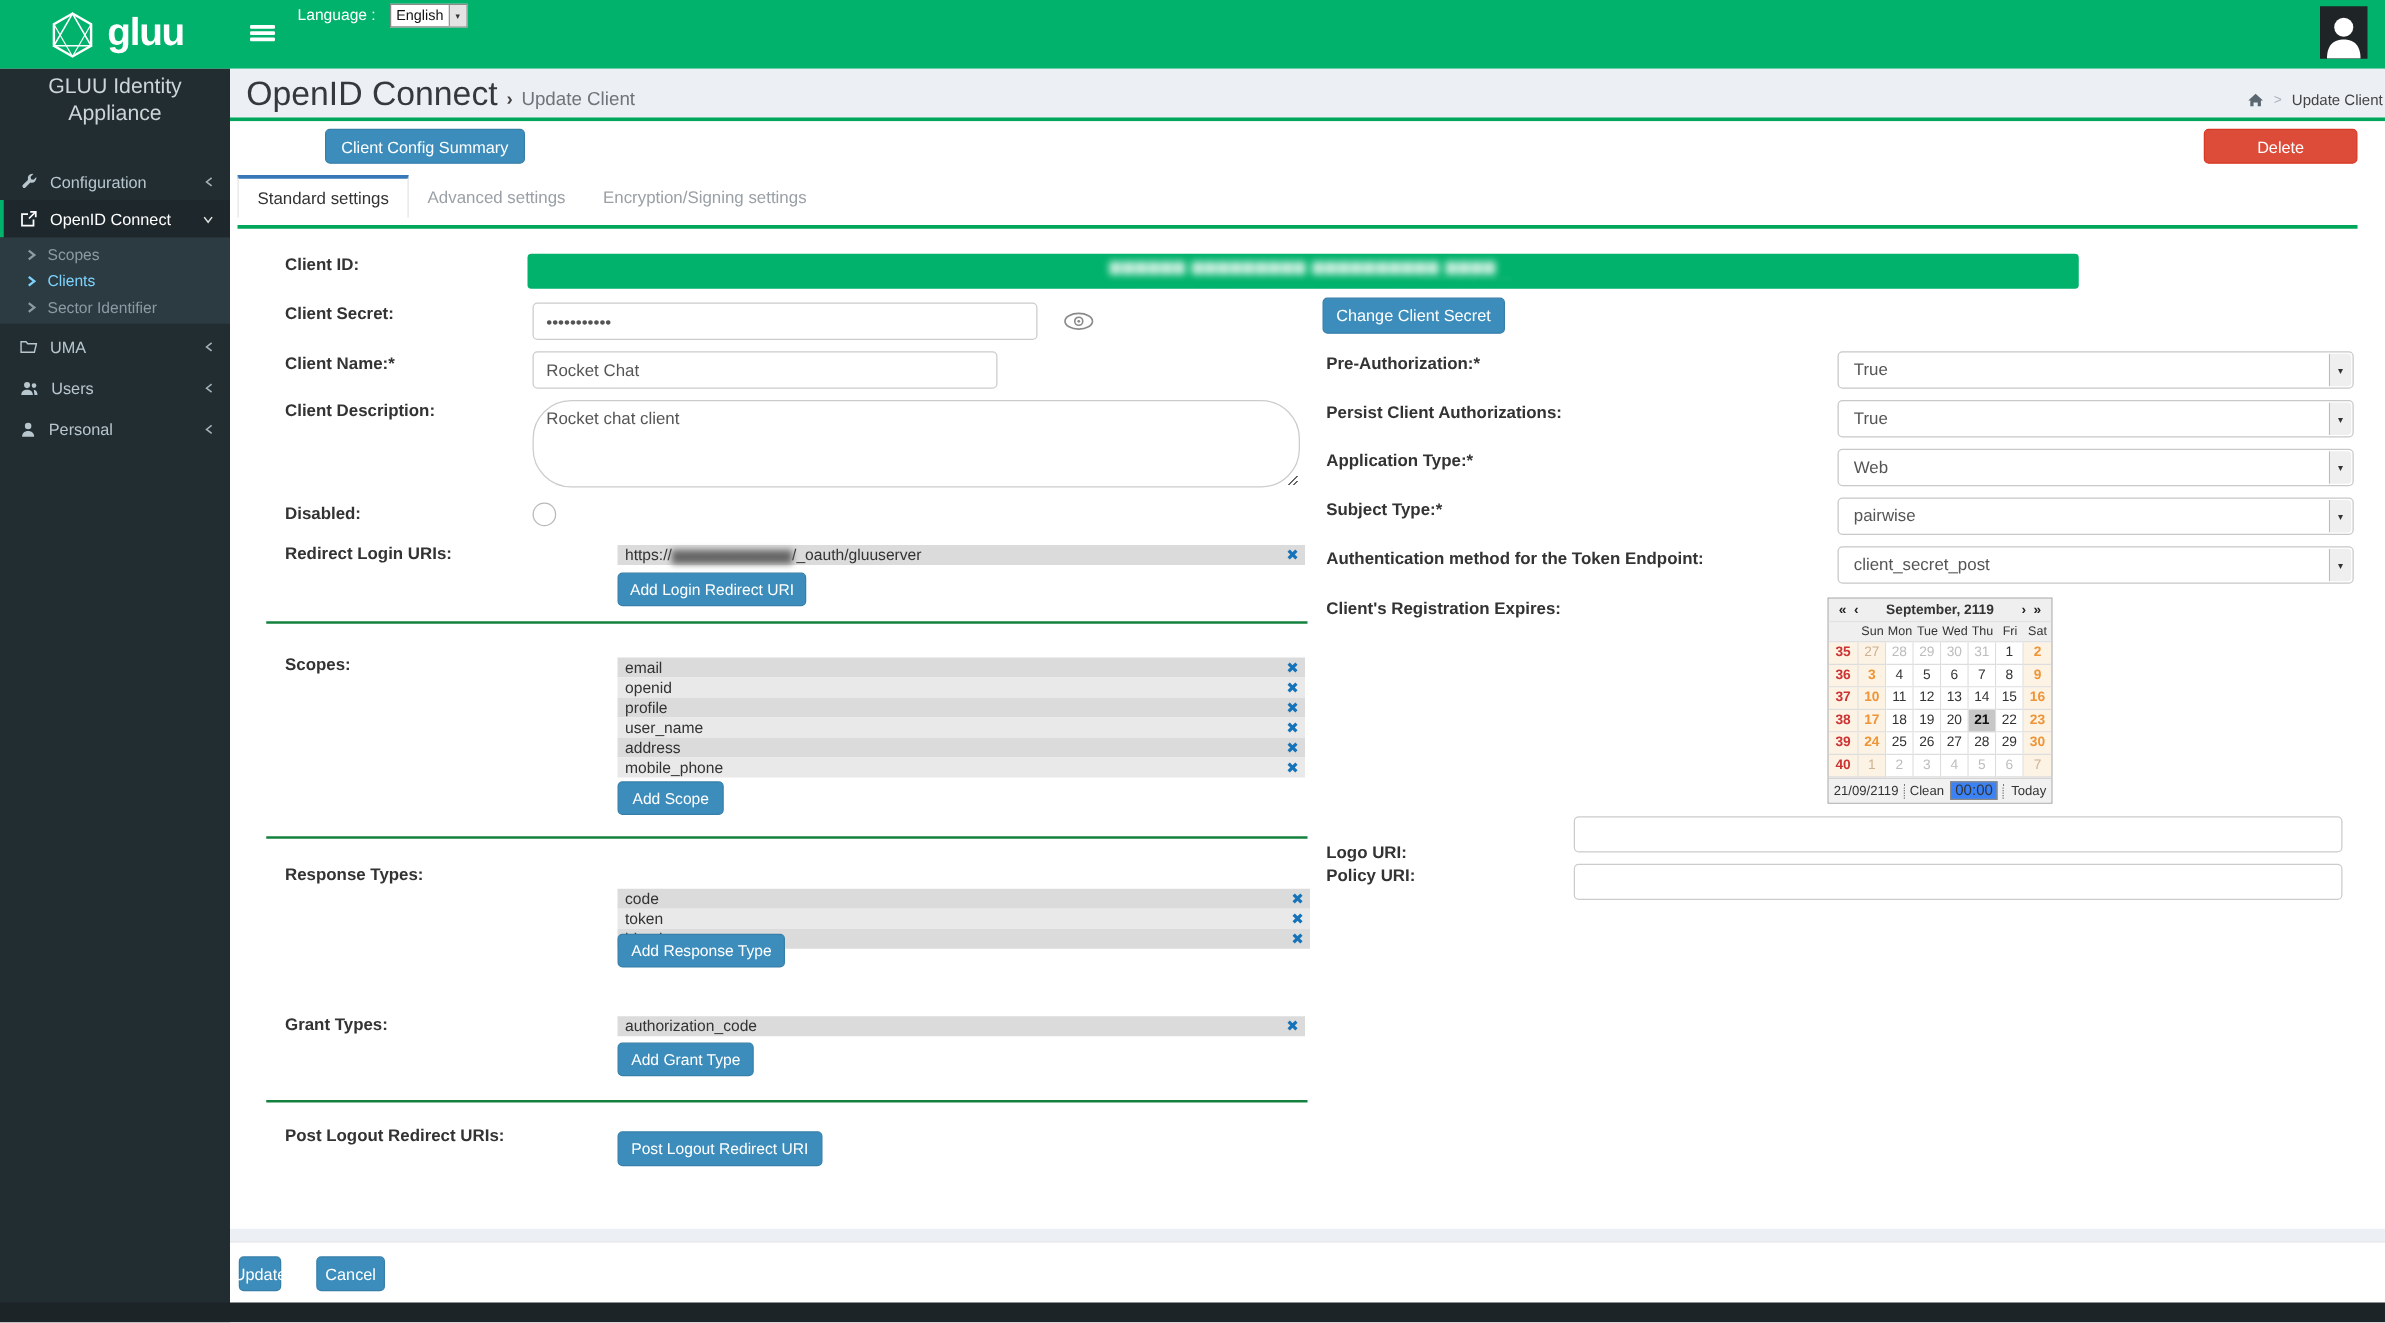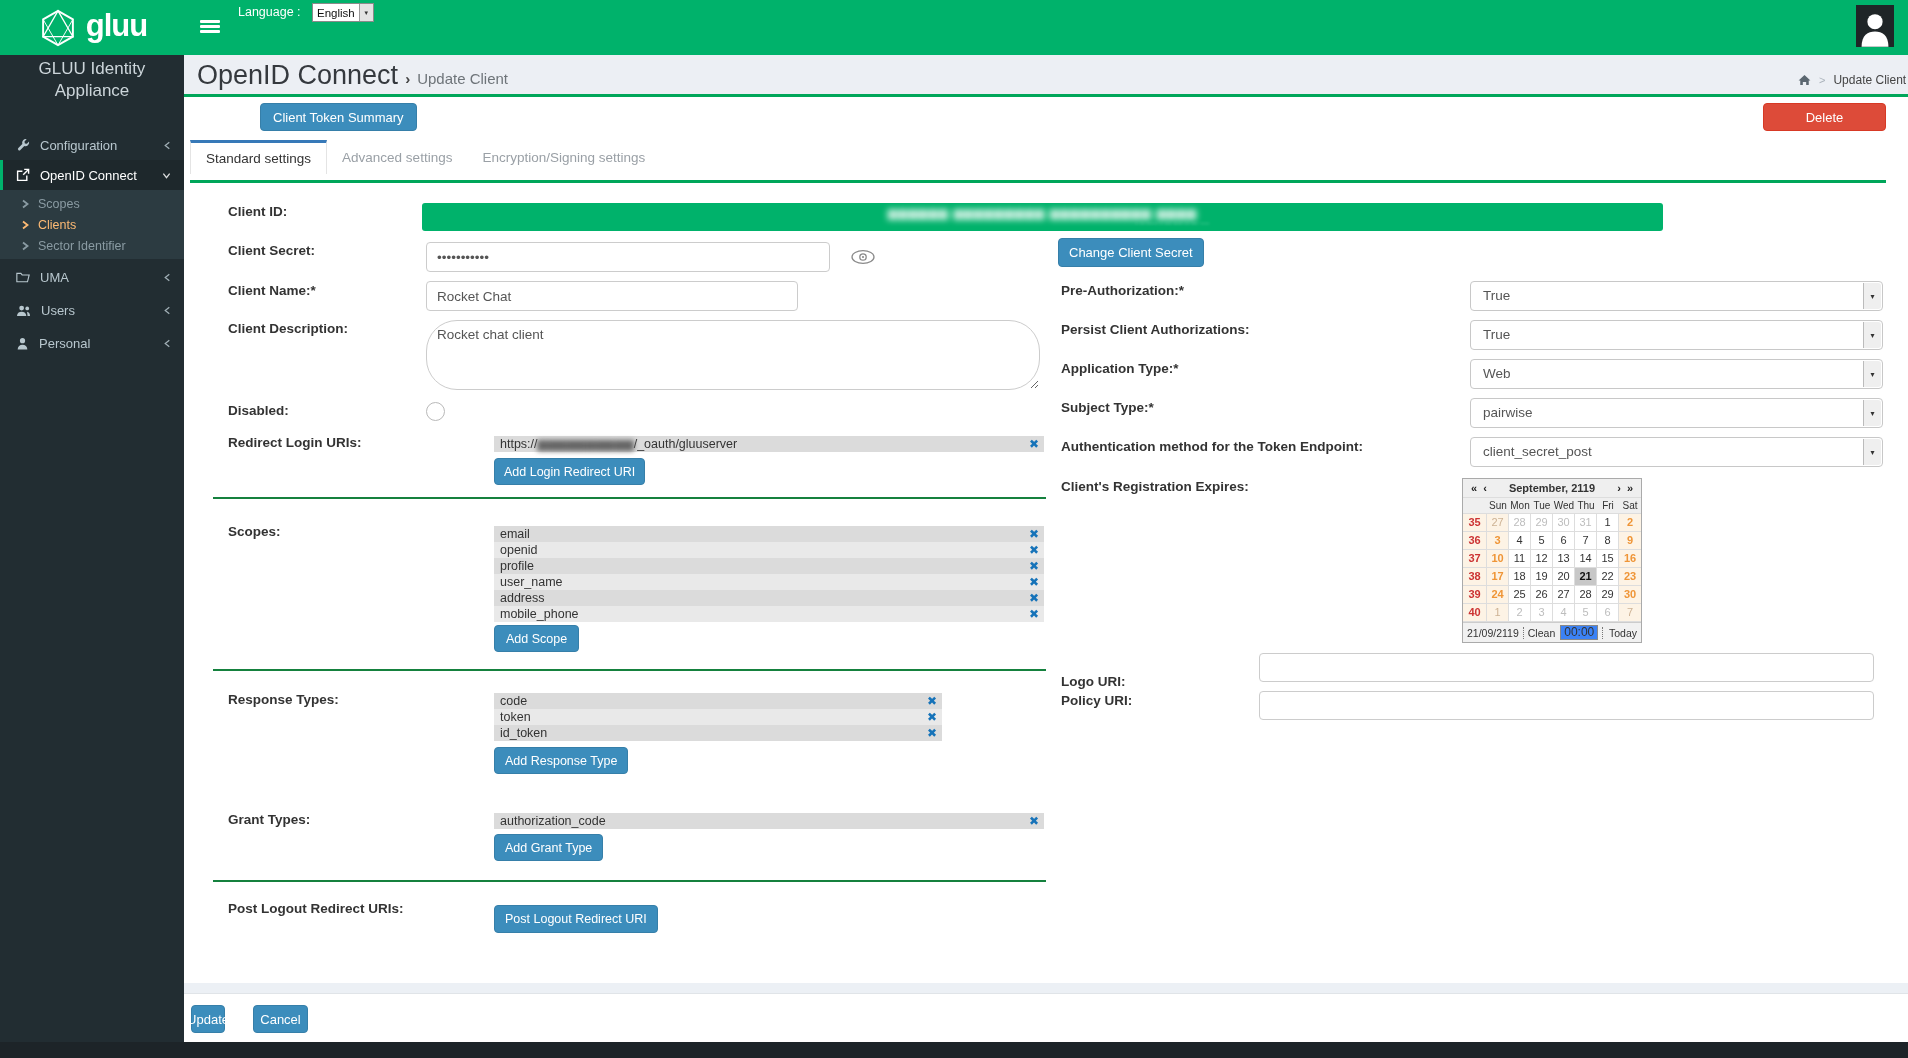--- a/index.html
+++ b/index.html
@@ -261,7 +261,7 @@
 
   <div class="abs content"></div>
 
-  <div class="abs btn" style="left:260px;top:103px;height:28px;padding:0 12px;">Client Token Summary</div>
+  <div class="abs btn" style="left:260px;top:103px;height:28px;padding:0 12px;">Client Config Summary</div>
   <div class="abs btn red" style="left:1763px;top:103px;width:123px;height:28px;">Delete</div>
 
   <div class="abs tabs">

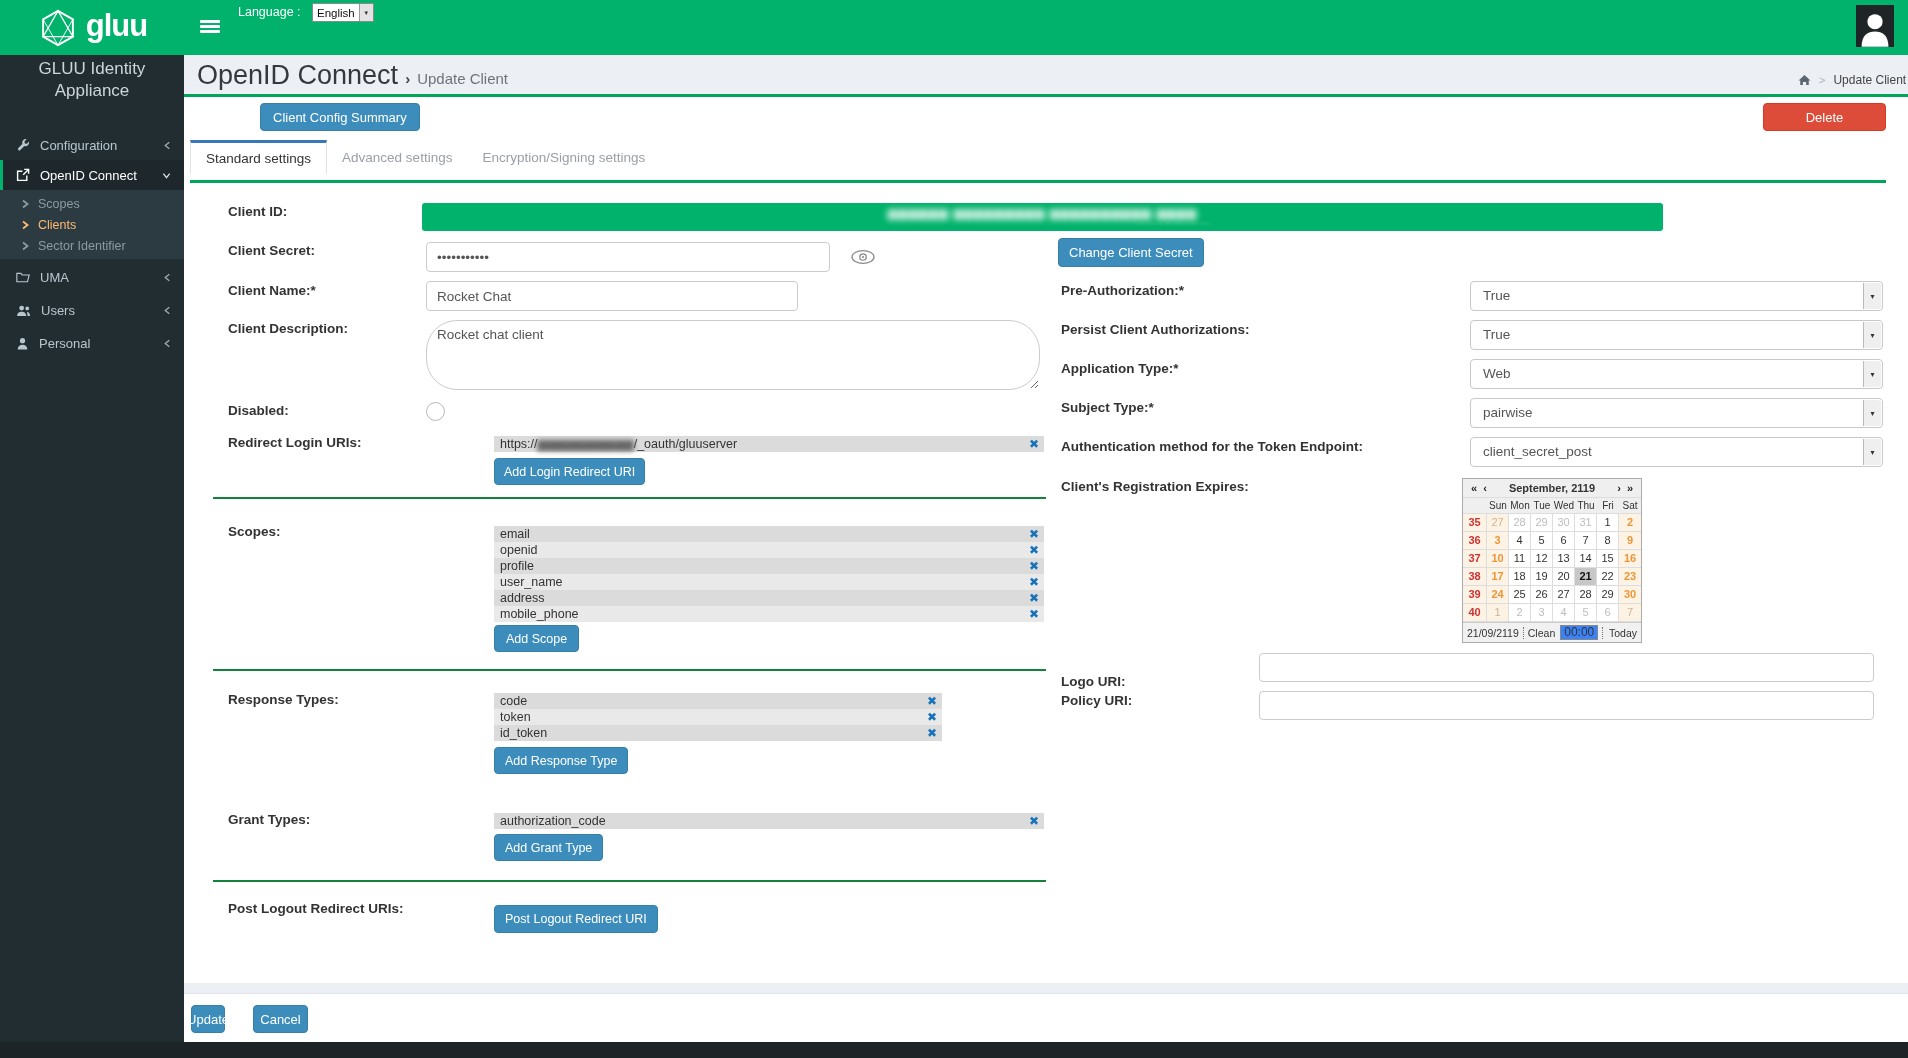--- a/index.html
+++ b/index.html
@@ -29,7 +29,7 @@
   .sb-sub{background:#2c3b41;padding:3px 0;}
   .sb-subitem{height:21px;display:flex;align-items:center;padding:0 12px 0 20px;color:#8a9ba3;font-size:12.5px;cursor:pointer;}
   .sb-subitem .lbl{margin-left:8px;}
-  .sb-subitem.bright{color:#fdba74;}
+  .sb-subitem.bright{color:#7dd3fc;}
   
   .head-band{left:184px;top:55px;width:1724px;height:39px;background:#eceff4;}
   .page-title{left:197px;top:60px;display:flex;align-items:baseline;white-space:nowrap;}

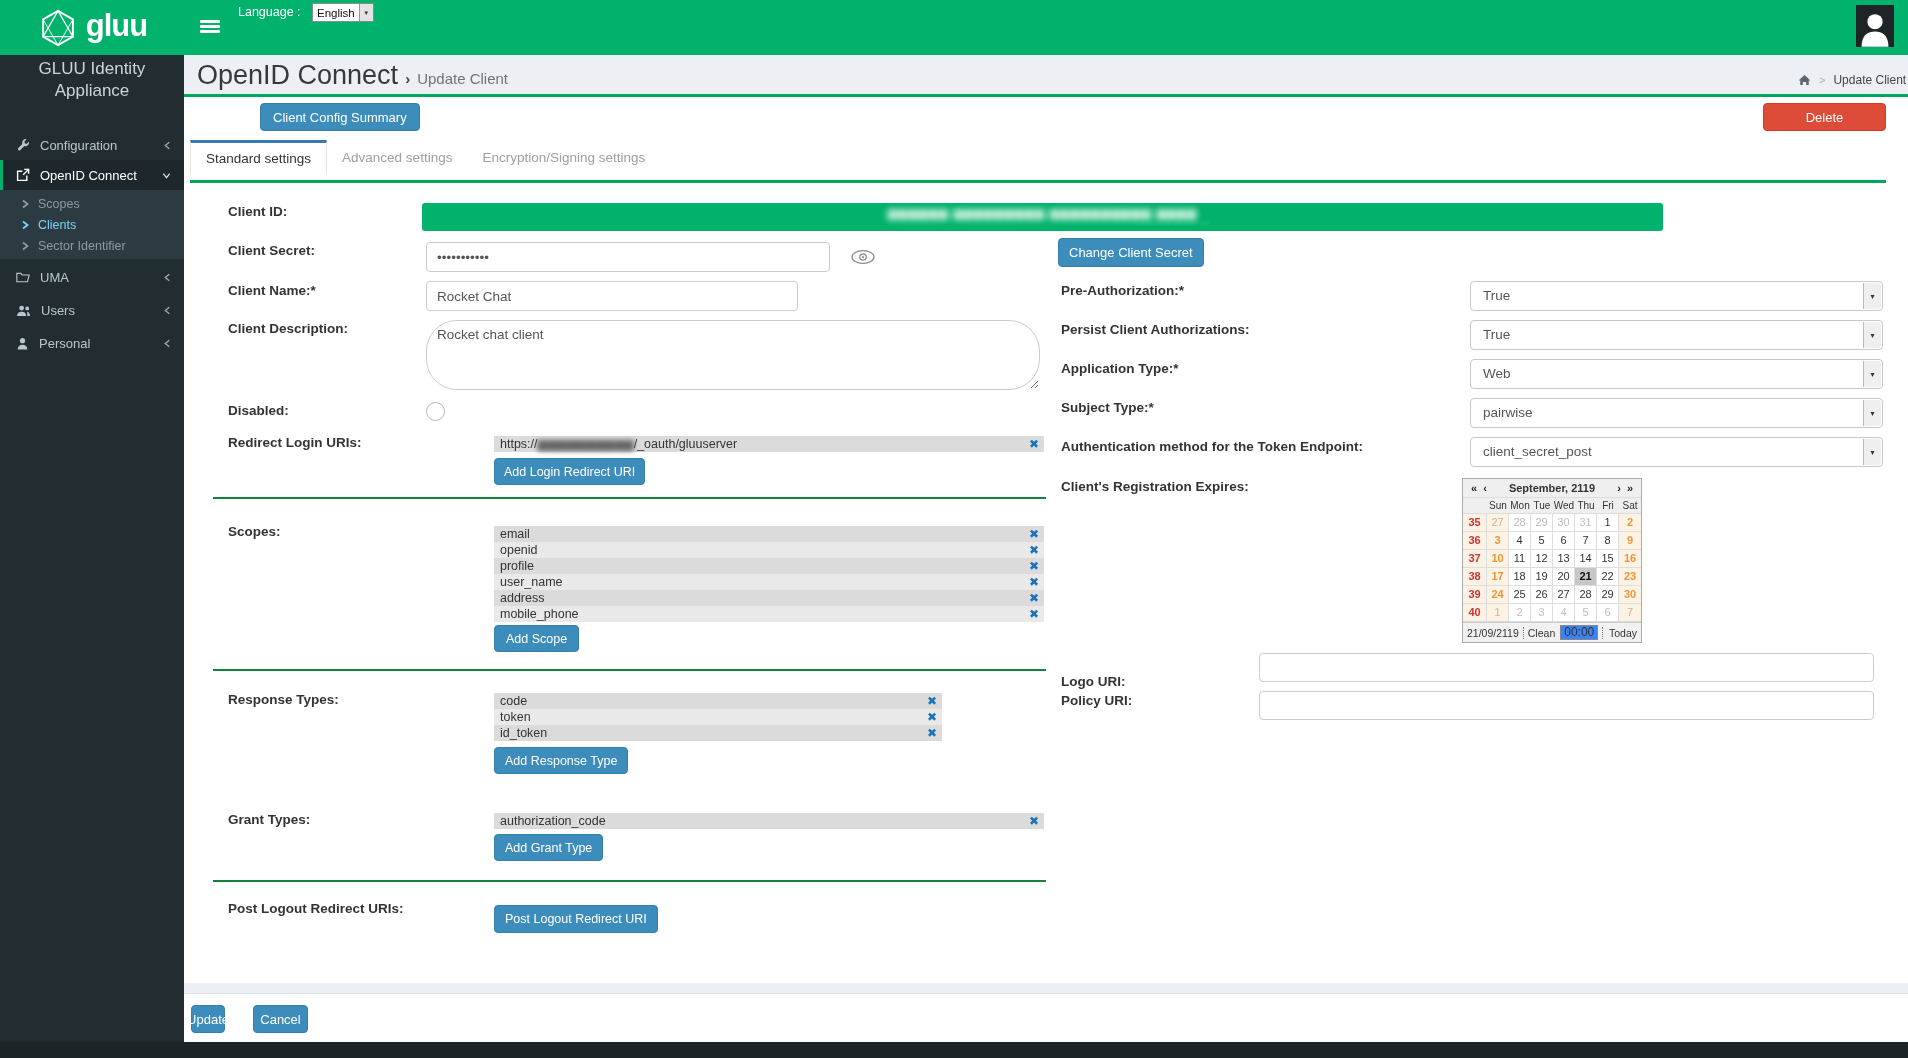--- a/index.html
+++ b/index.html
@@ -322,7 +322,7 @@
   <div class="gdiv" style="left:213px;top:669px;width:833px;"></div>
 
   <div class="flabel" style="left:228px;top:692px;">Response Types:</div>
-  <div class="abs" id="response-list" style="left:494px;top:693px;width:448px;border-radius:19px;">
+  <div class="abs" id="response-list" style="left:494px;top:711px;width:554px;border-radius:19px;">
       <div class="lrow"><span>code</span><span class="x">✖</span></div>
       <div class="lrow"><span>token</span><span class="x">✖</span></div>
       <div class="lrow"><span>id_token</span><span class="x">✖</span></div>

